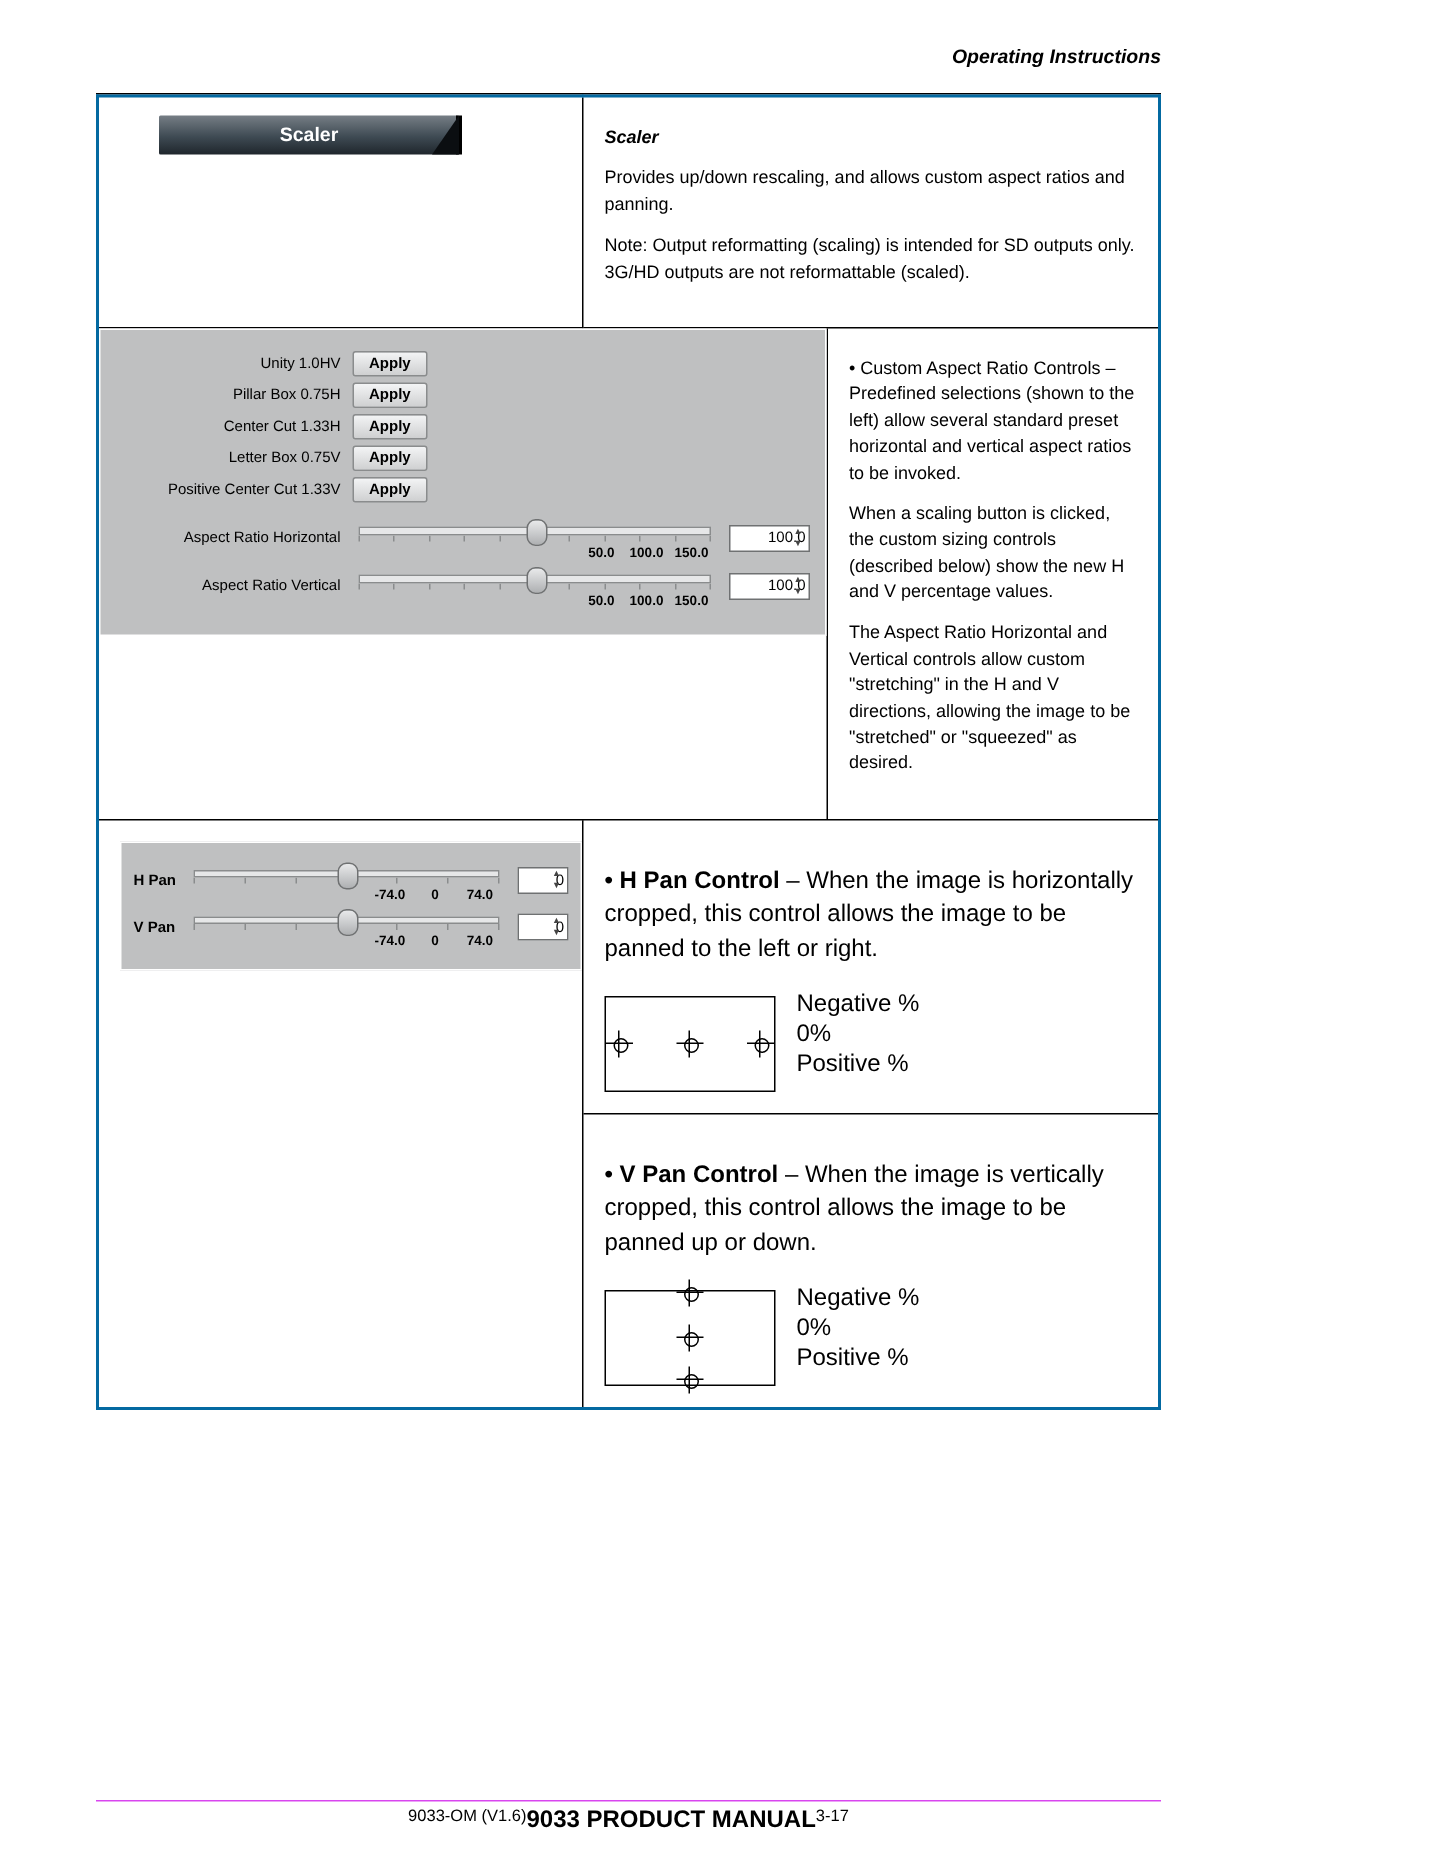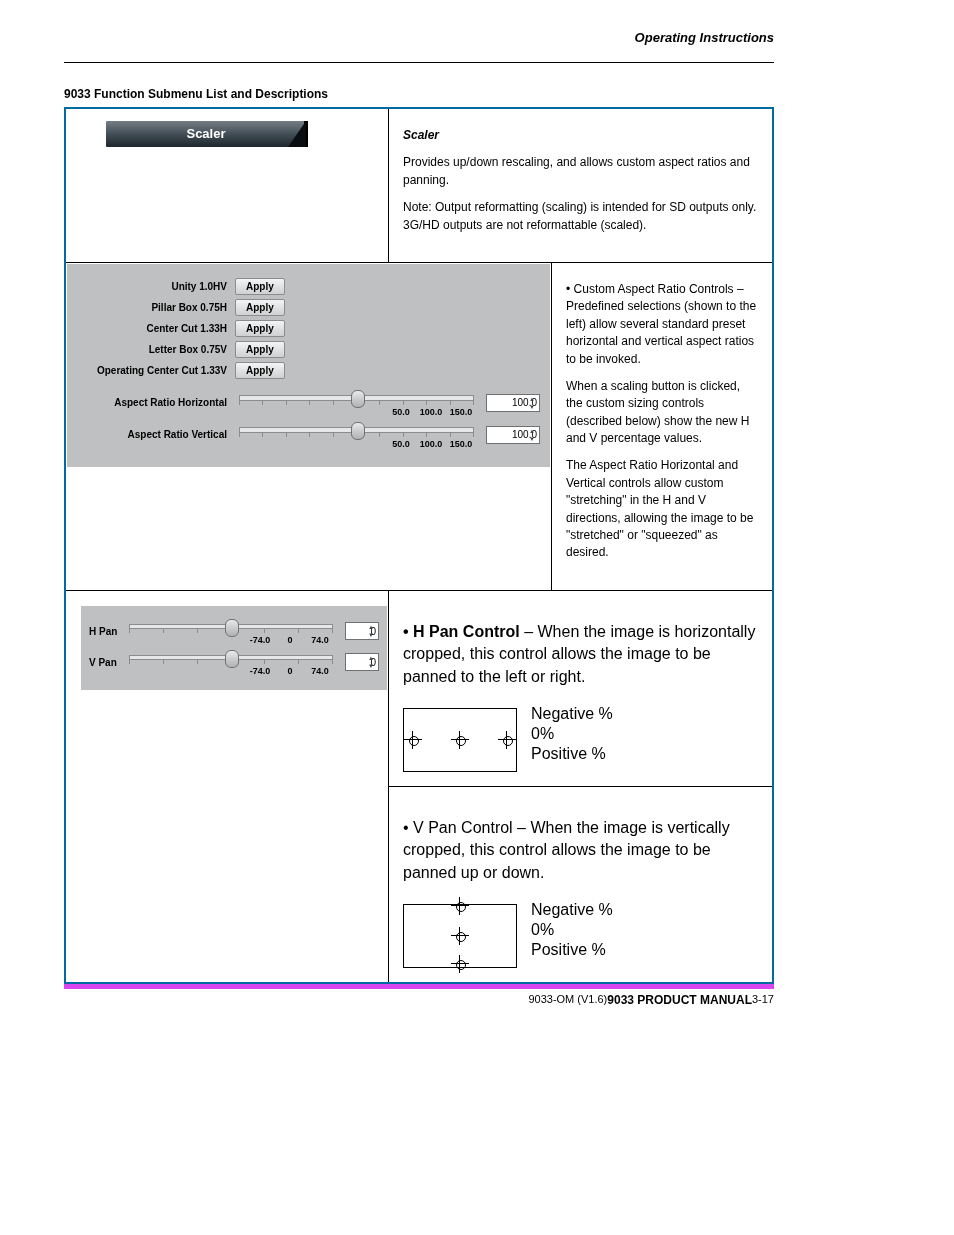--- a/index.html
+++ b/index.html
@@ -69,7 +69,6 @@
   </div>
   <div class="hdr-line"></div>
 
-  <div class="section-title">9033 Function Submenu List and Descriptions</div>
 
   <table class="tbl">
 

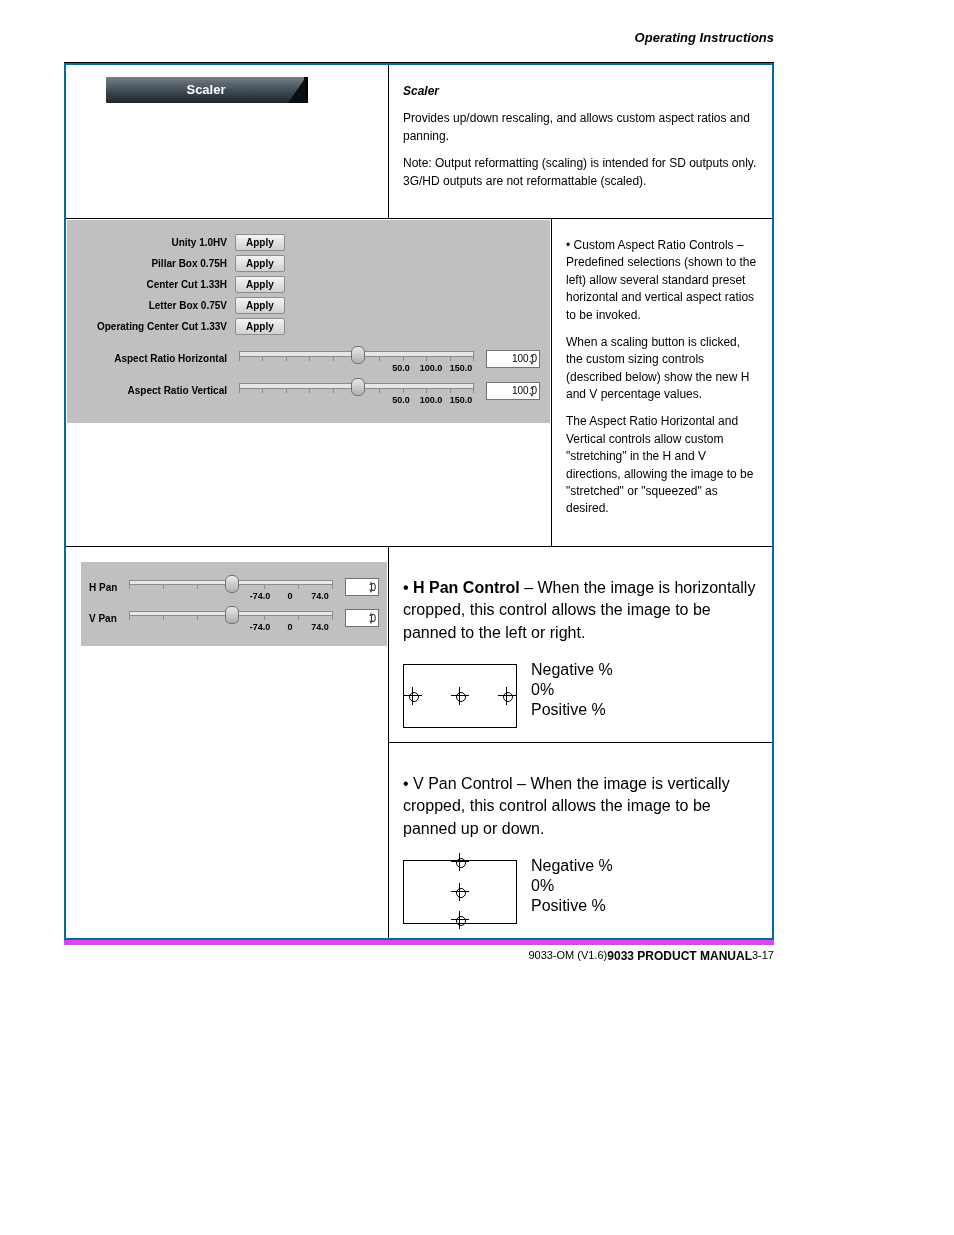--- a/index.html
+++ b/index.html
@@ -25,7 +25,7 @@
   
   .panel-wide{background:#bfc0c1;border:1px solid #fff;padding:10px 10px 14px 10px}
   .panel-row{display:flex;align-items:center;margin:4px 0}
-  .lbl{width:150px;text-align:right;font-weight:bold;font-size:10px;padding-right:8px}
+  .lbl{width:150px;text-align:right;font-weight:normal;font-size:10px;padding-right:8px}
   .btn{display:inline-block;background:linear-gradient(180deg,#f3f4f5,#cfd0d1);border:1px solid #8a8c8d;border-radius:2px;
        padding:2px 10px;font-weight:bold;font-size:10px;cursor:pointer}
   .slider-wrap{flex:1;position:relative;padding-top:6px}

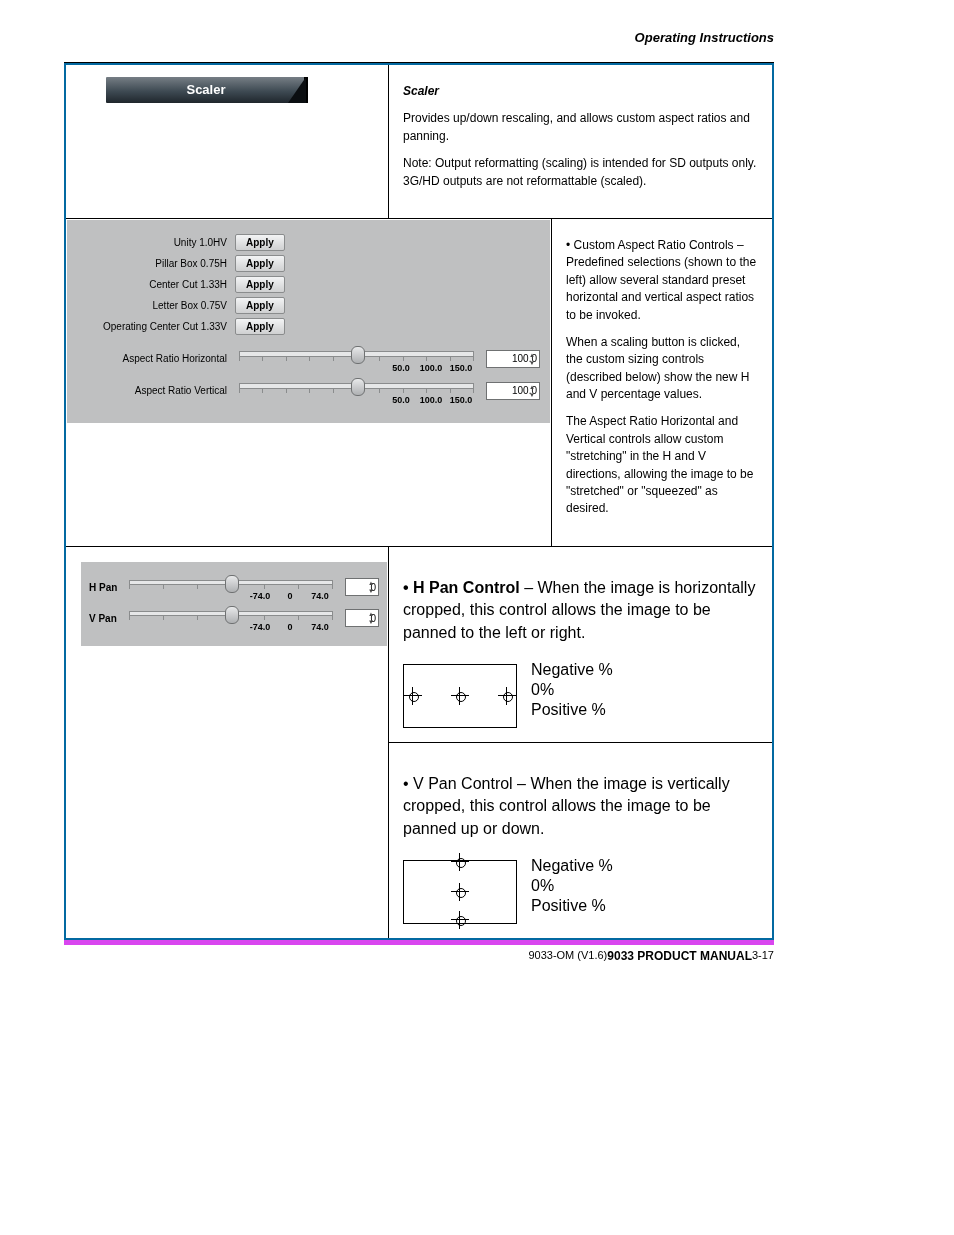--- a/index.html
+++ b/index.html
@@ -112,7 +112,7 @@
                     <span class="btn">Apply</span>
                   </div>
               <div class="panel-row">
-                    <div class="lbl">Operating Center Cut 1.33V</div>
+                    <div class="lbl">Positive Center Cut 1.33V</div>
                     <span class="btn">Apply</span>
                   </div>
 

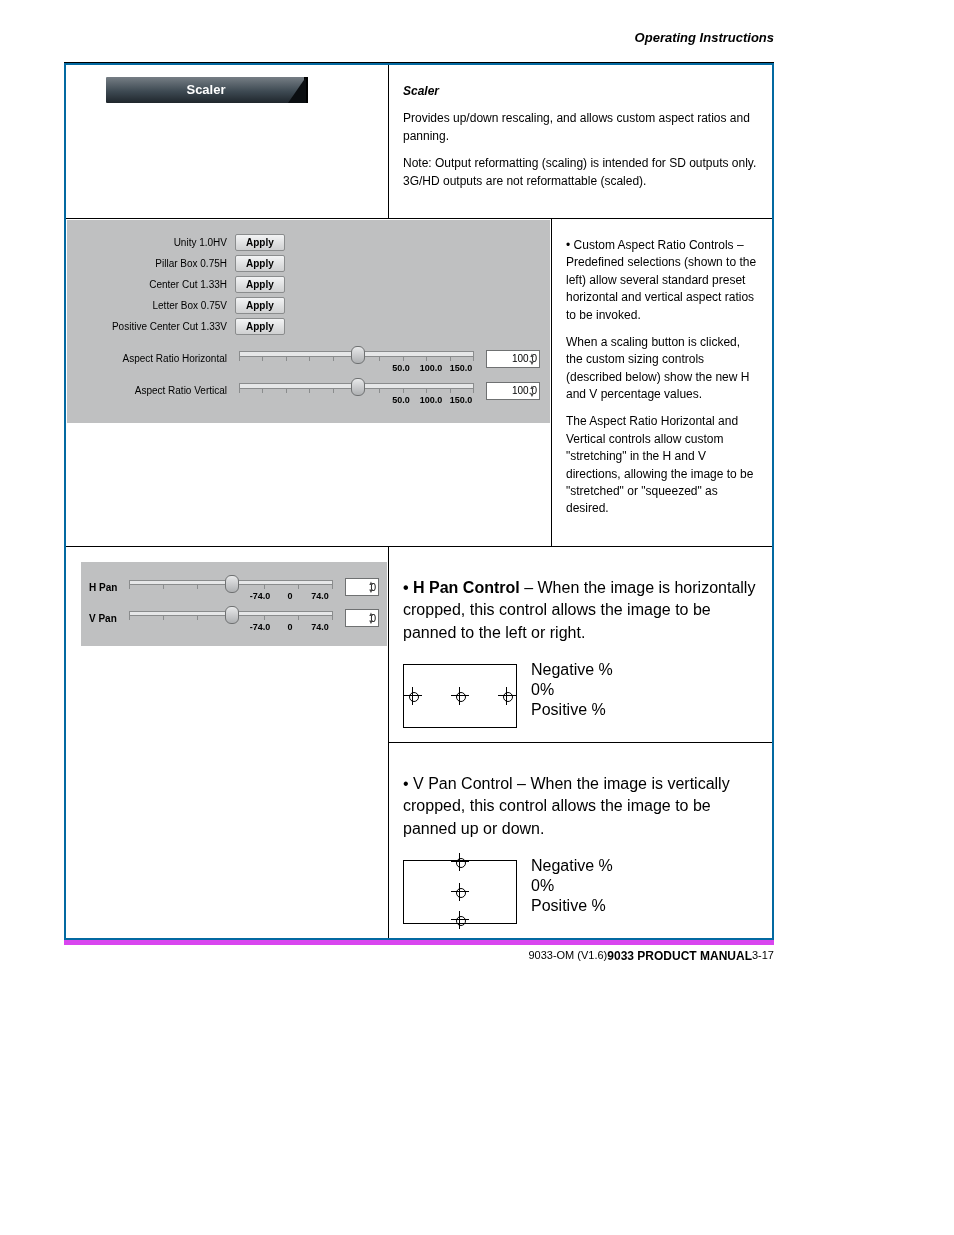--- a/index.html
+++ b/index.html
@@ -287,7 +287,7 @@
         <div class="pan-sep"></div>
 
         <div class="pan-sec">
-          <p><span style="font-weight:normal">• V Pan Control</span>
+          <p><span style="font-weight:bold">• V Pan Control</span>
              <span> – When the image is vertically cropped, this control allows the image to be panned up or down.</span></p>
           <div class="pan-grid">
             <div class="cam-box v">

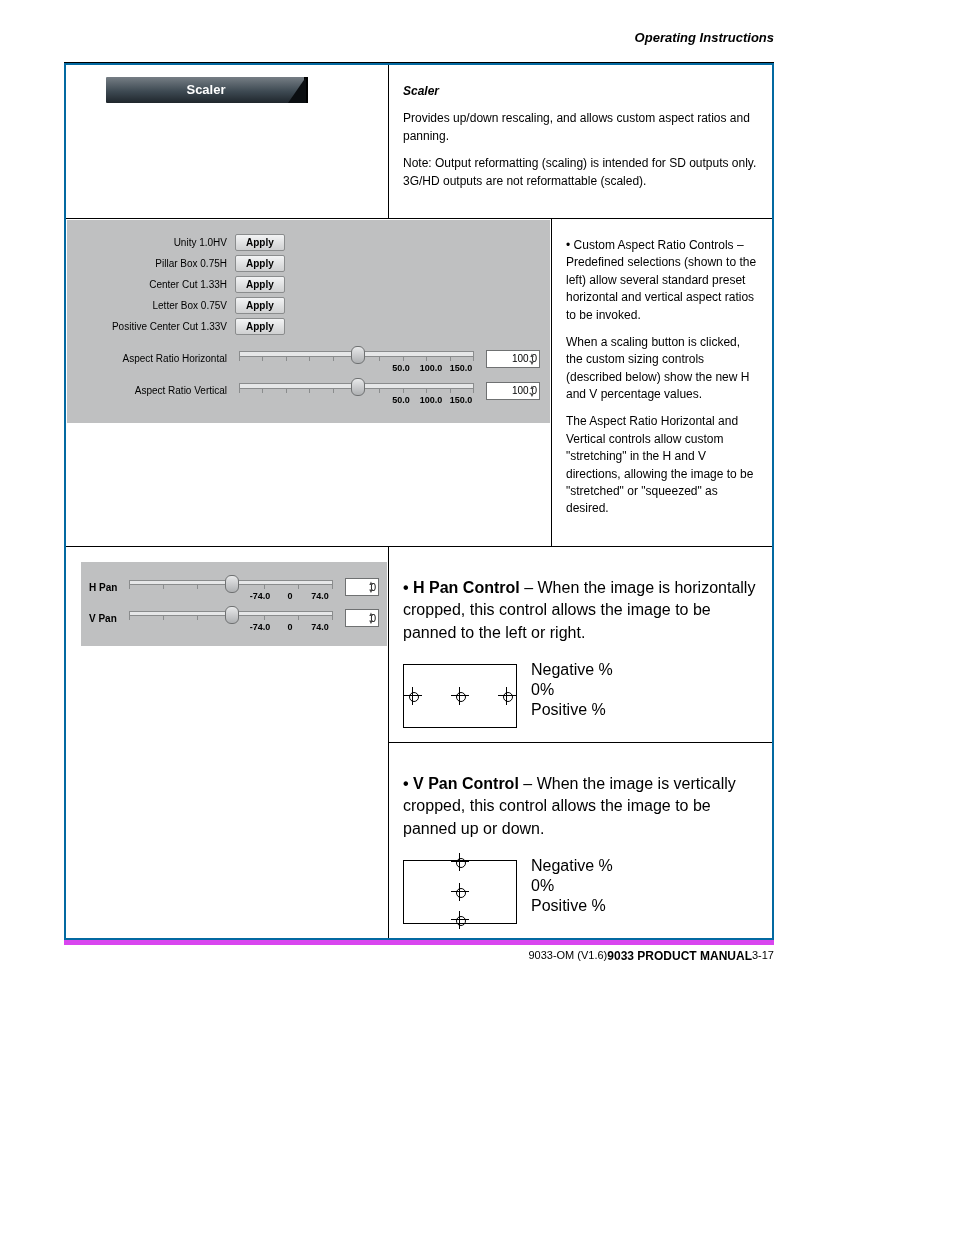--- a/index.html
+++ b/index.html
@@ -56,7 +56,7 @@
   .pan-grid{display:flex;gap:14px;align-items:flex-start}
   .pan-legend{line-height:20px}
   
-  .foot{border-top:5px solid #d946ef;padding-top:4px;display:flex;justify-content:flex-end;font-size:11px}
+  .foot{margin-top:260px;border-top:1px solid #d946ef;padding-top:4px;display:flex;justify-content:center;font-size:11px}
   .foot .mid{font-weight:bold;font-size:12px}
   .foot .r,.foot .l{font-size:11px}
 </style>

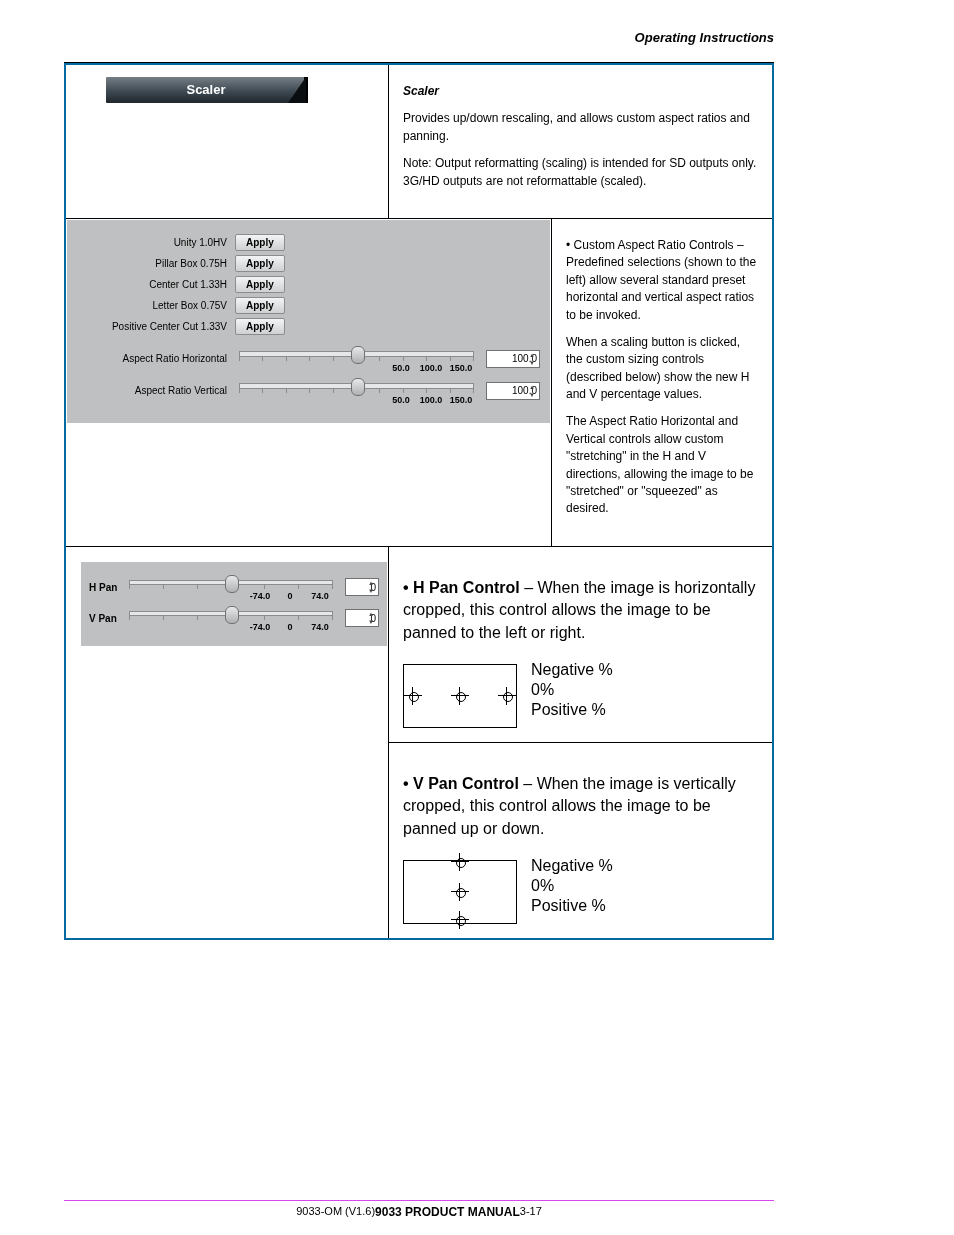--- a/index.html
+++ b/index.html
@@ -57,7 +57,7 @@
   .pan-legend{line-height:20px}
   
   .foot{margin-top:260px;border-top:1px solid #d946ef;padding-top:4px;display:flex;justify-content:center;font-size:11px}
-  .foot .mid{font-weight:bold;font-size:12px}
+  .foot .mid{font-weight:bold;font-size:16px}
   .foot .r,.foot .l{font-size:11px}
 </style>
 </head>

